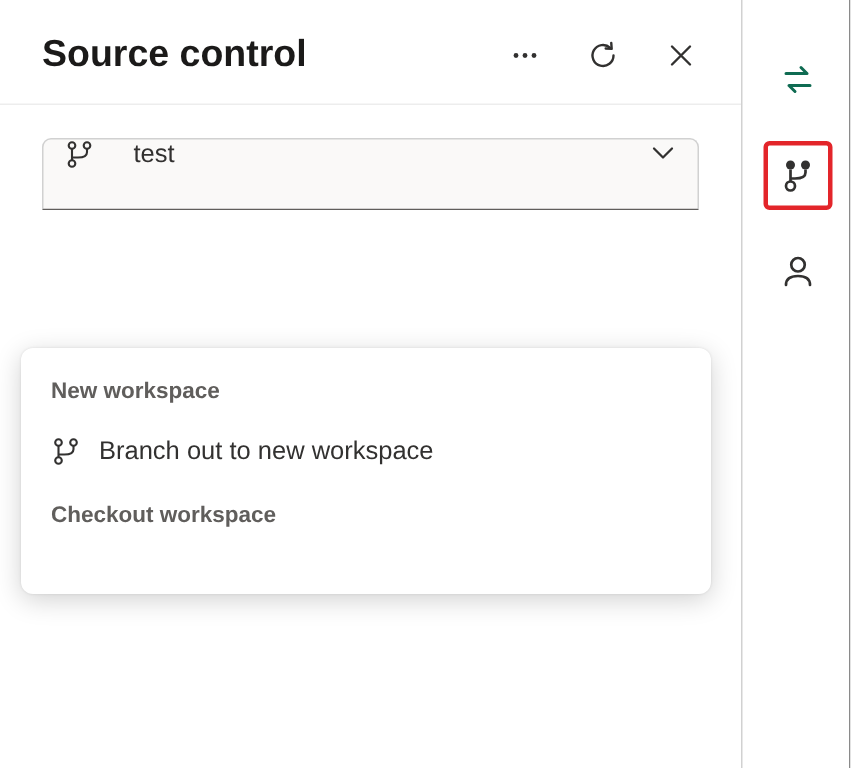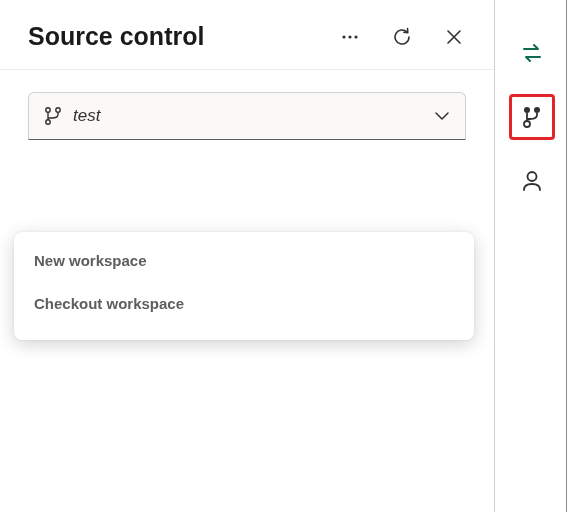--- a/index.html
+++ b/index.html
@@ -108,11 +108,10 @@
     border-bottom: 1px solid #605e5c;
     border-radius: 6px 6px 0 0;
     display: flex;
-    align-items: center;
+    align-items: flex-start;
     padding: 0 14px;
-    gap: 10px;
-    cursor: pointer;
-    font-style: italic;
+    gap: 26px;
+    cursor: pointer;
   }
   .branch-select .value {
     flex: 1 1 auto;

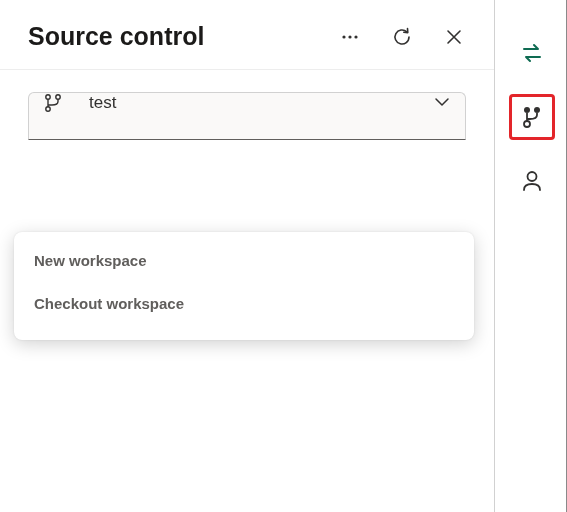--- a/index.html
+++ b/index.html
@@ -126,7 +126,7 @@
     background: #fff;
     border-radius: 8px;
     box-shadow: 0 4px 18px rgba(0,0,0,0.18), 0 0 2px rgba(0,0,0,0.1);
-    padding: 14px 0 16px 0;
+    padding: 14px 0 32px 0;
     z-index: 2;
   }
   .dropdown .group-label {

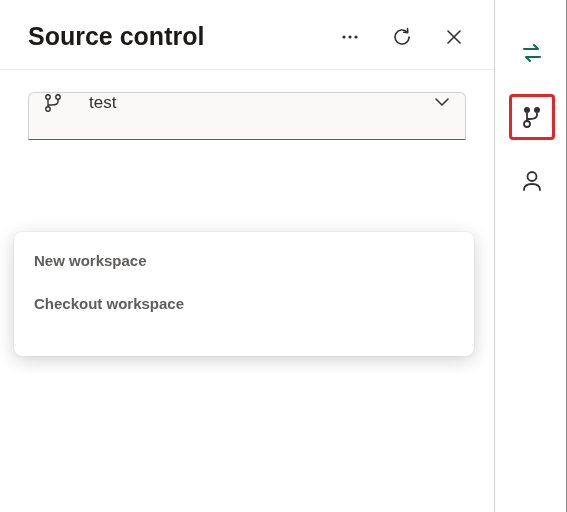--- a/index.html
+++ b/index.html
@@ -198,6 +198,16 @@
 
     <div class="dropdown">
       <div class="group-label">New workspace</div>
+      <div class="item">
+        <svg width="20" height="20" viewBox="0 0 20 20">
+          <circle cx="5" cy="4" r="2.2" fill="none" stroke="#323130" stroke-width="1.4"></circle>
+          <circle cx="5" cy="16" r="2.2" fill="none" stroke="#323130" stroke-width="1.4"></circle>
+          <circle cx="15" cy="4" r="2.2" fill="none" stroke="#323130" stroke-width="1.4"></circle>
+          <path d="M5 6.2 V13.8" stroke="#323130" stroke-width="1.4" fill="none"></path>
+          <path d="M15 6.2 V8.5 Q15 12 9 12 L5 12" stroke="#323130" stroke-width="1.4" fill="none"></path>
+        </svg>
+        <span>Branch out to new workspace</span>
+      </div>
       <div class="group-label" style="padding-top:14px;">Checkout workspace</div>
     </div>
 

